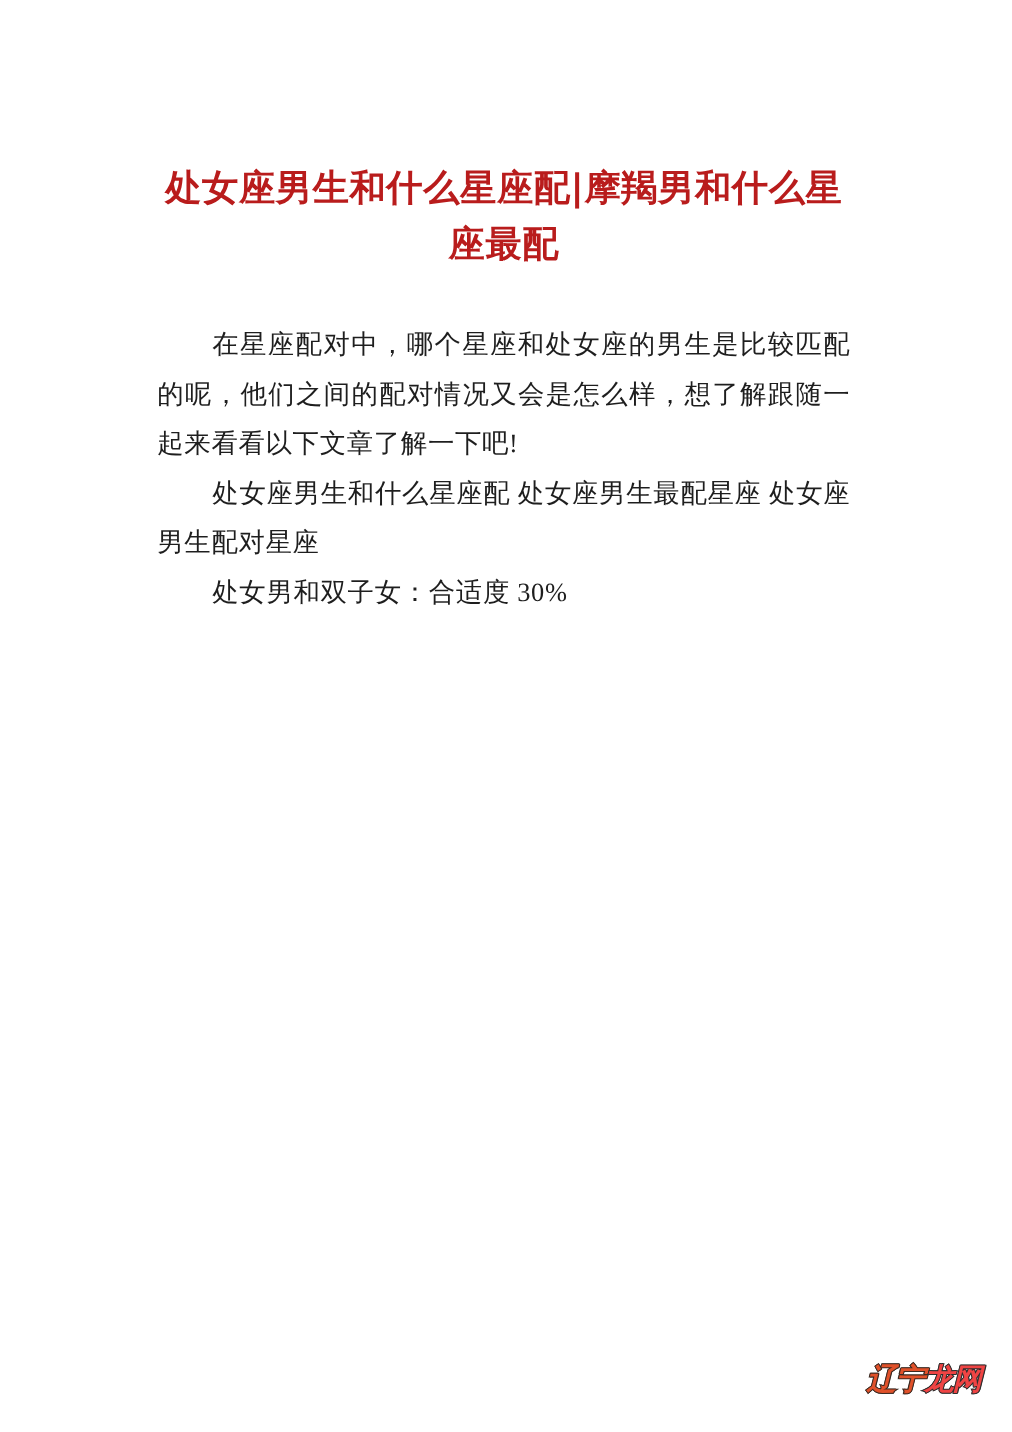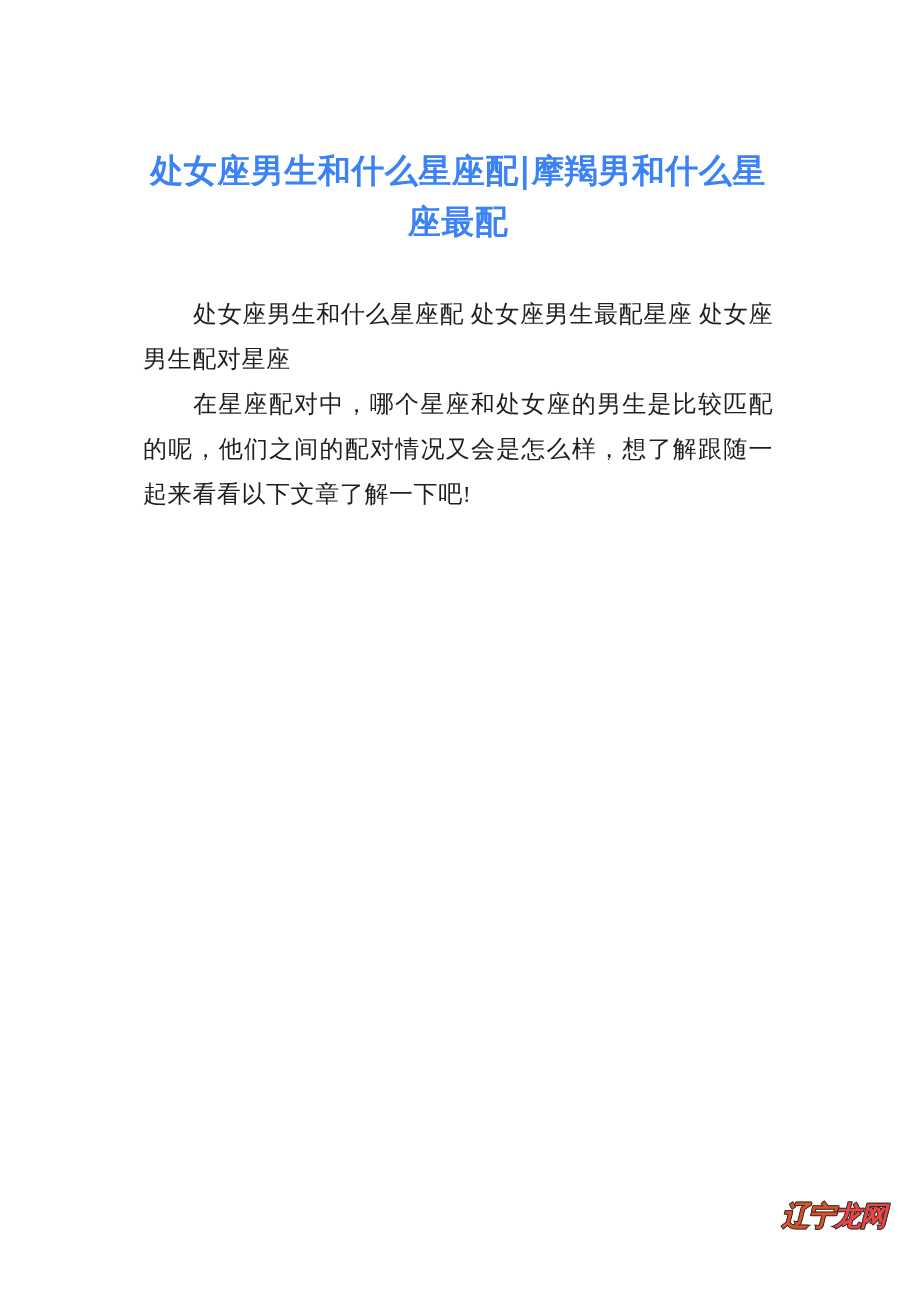--- a/index.html
+++ b/index.html
@@ -43,7 +43,7 @@
     font-size: 33px;
     line-height: 51px;
     letter-spacing: 0.5px;
-    color: #3b82f6;
+    color: #b91c1c;
   }
 
   .body-text {

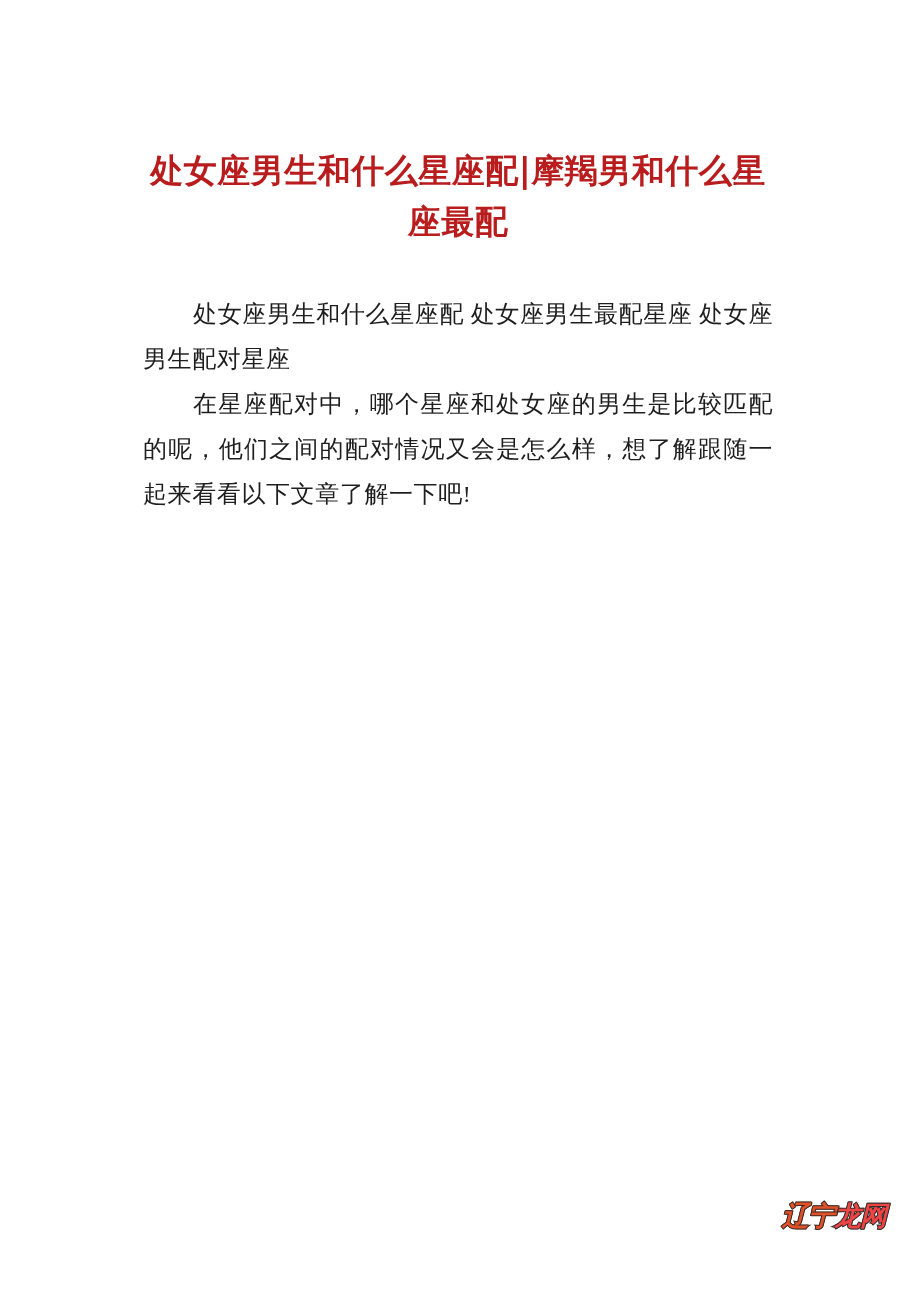--- a/index.html
+++ b/index.html
@@ -120,9 +120,9 @@
 
     <div class="body-text">
 
+      <p class="para">在星座配对中，哪个星座和处女座的男生是比较匹配的呢，他们之间的配对情况又会是怎么样，想了解跟随一起来看看以下文章了解一下吧!</p>
+
       <p class="para">处女座男生和什么星座配 处女座男生最配星座 处女座男生配对星座</p>
-
-      <p class="para">在星座配对中，哪个星座和处女座的男生是比较匹配的呢，他们之间的配对情况又会是怎么样，想了解跟随一起来看看以下文章了解一下吧!</p>
 
 
 

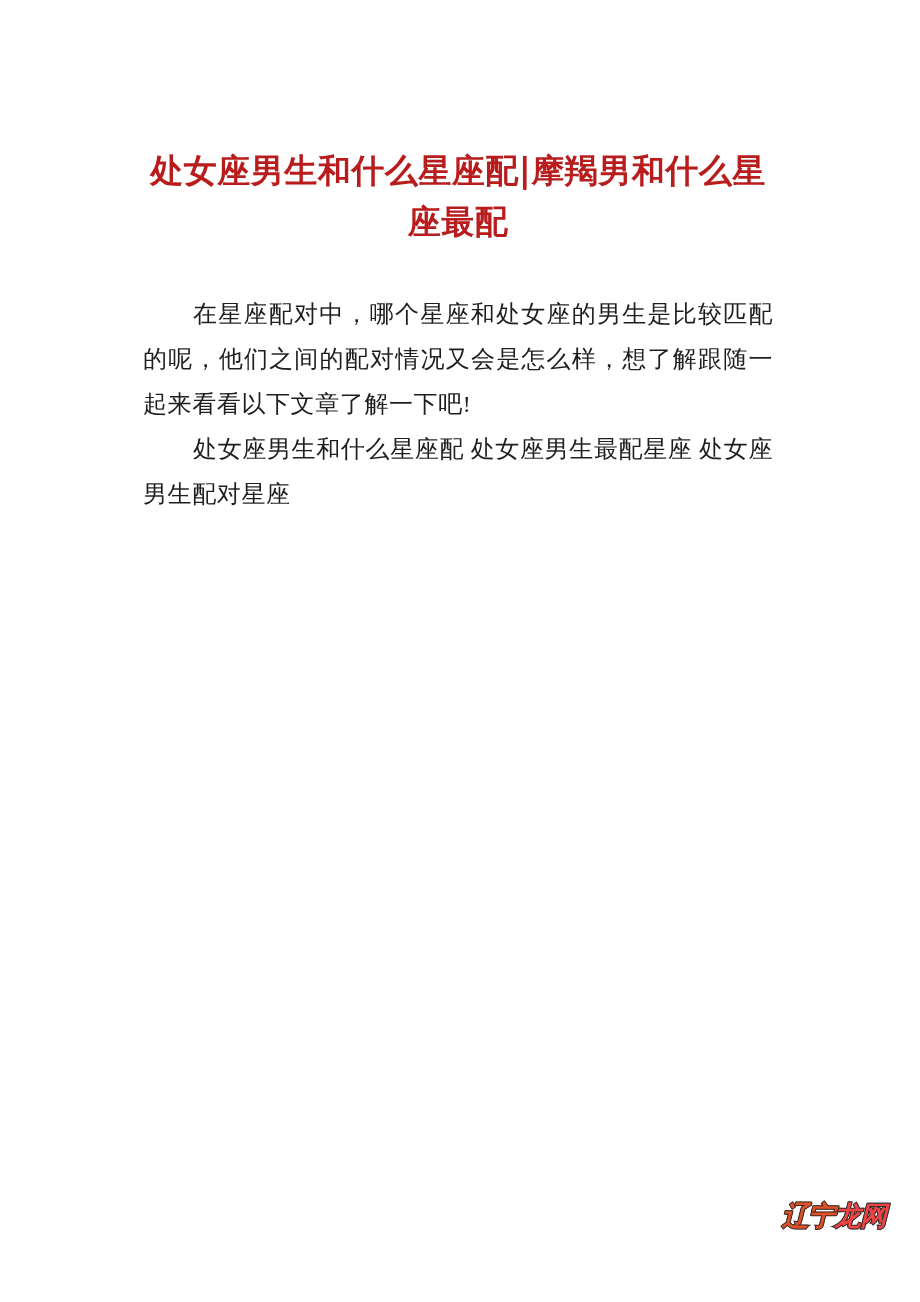--- a/index.html
+++ b/index.html
@@ -128,6 +128,7 @@
 
 
 
+      <p class="para">处女男和双子女：合适度 30%</p>
 
 
     </div>

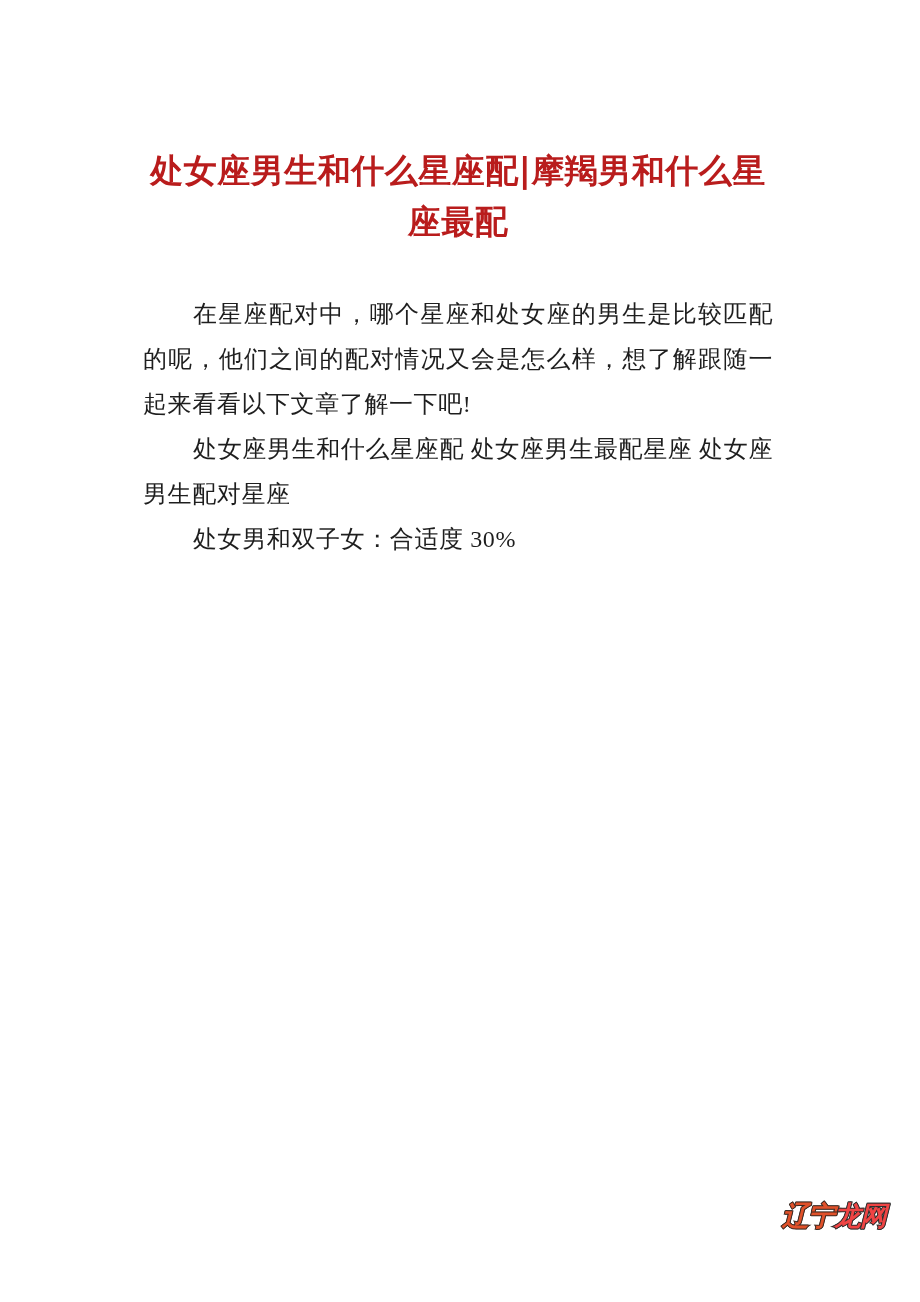--- a/index.html
+++ b/index.html
@@ -75,12 +75,12 @@
   .watermark {
     position: absolute;
     left: 776px;
-    top: 1197px;
+    top: 1236px;
     width: 116px;
     height: 38px;
     display: flex;
     align-items: center;
-    justify-content: center;
+    justify-content: flex-end;
     user-select: none;
   }
   .watermark span {

